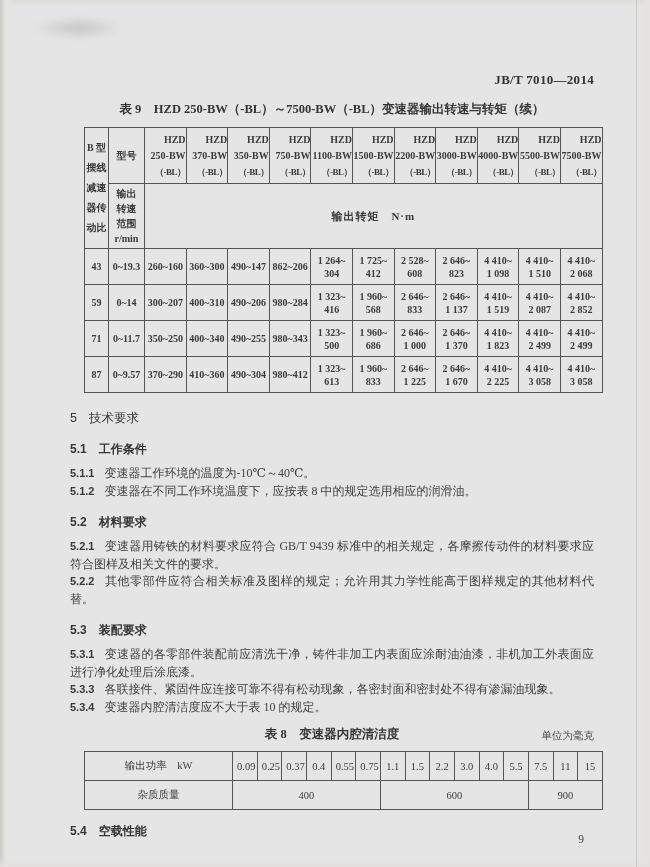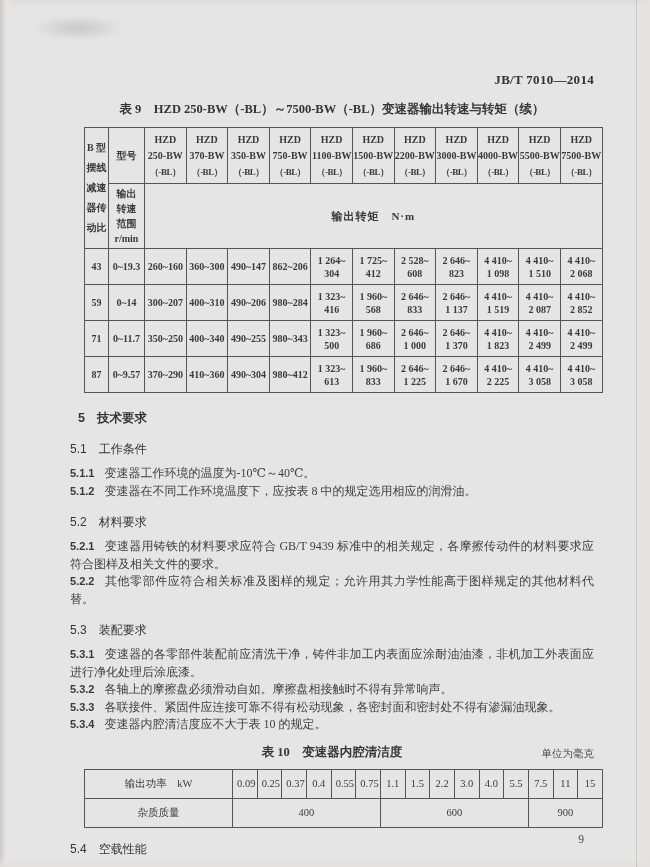--- a/index.html
+++ b/index.html
@@ -37,7 +37,7 @@
   .t9 .dr td{height:35px;}
   .corner-cell div{line-height:20px;}
   .speed-label-cell div{line-height:15px;}
-  .model-cell div{line-height:16px;white-space:nowrap;}
+  .model-cell div{line-height:16px;white-space:nowrap;text-align:right;}
   .model-cell .ln2{font-size:9px;letter-spacing:-.5px;}
   .torque-hdr{font-size:11px;letter-spacing:1px;}
   .tq div{line-height:13px;white-space:nowrap;}

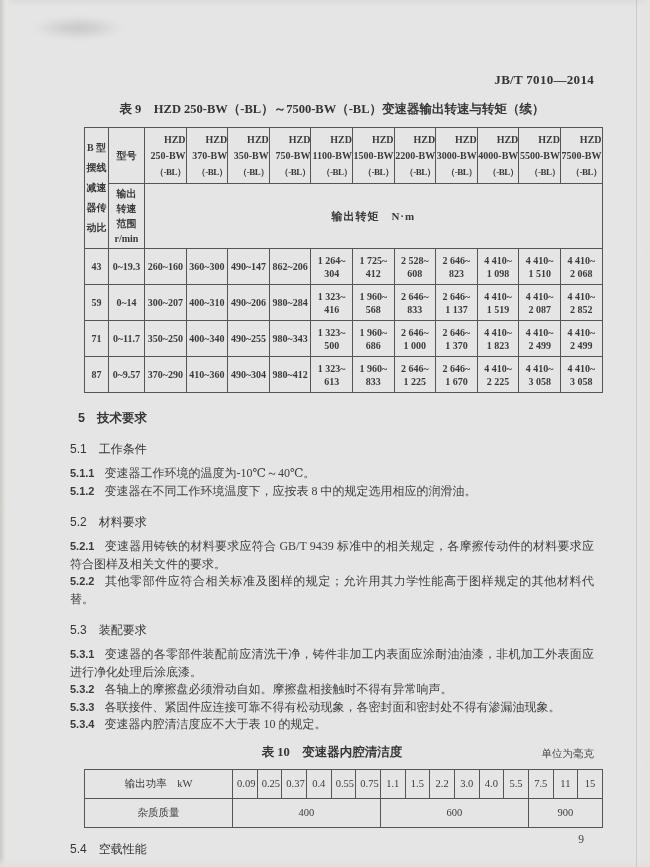--- a/index.html
+++ b/index.html
@@ -42,7 +42,7 @@
   .torque-hdr{font-size:11px;letter-spacing:1px;}
   .tq div{line-height:13px;white-space:nowrap;}
 
-  .sec-h1{margin:17px 0 0 8px;font-size:12.5px;font-weight:bold;color:#353535;
+  .sec-h1{margin:17px 0 0 0;font-size:12.5px;font-weight:normal;color:#353535;
     font-family:"Liberation Sans","DejaVu Sans",sans-serif;}
   .sec-h2{margin:14px 0 7px 0;font-size:12px;font-weight:normal;color:#353535;
     font-family:"Liberation Sans","DejaVu Sans",sans-serif;}

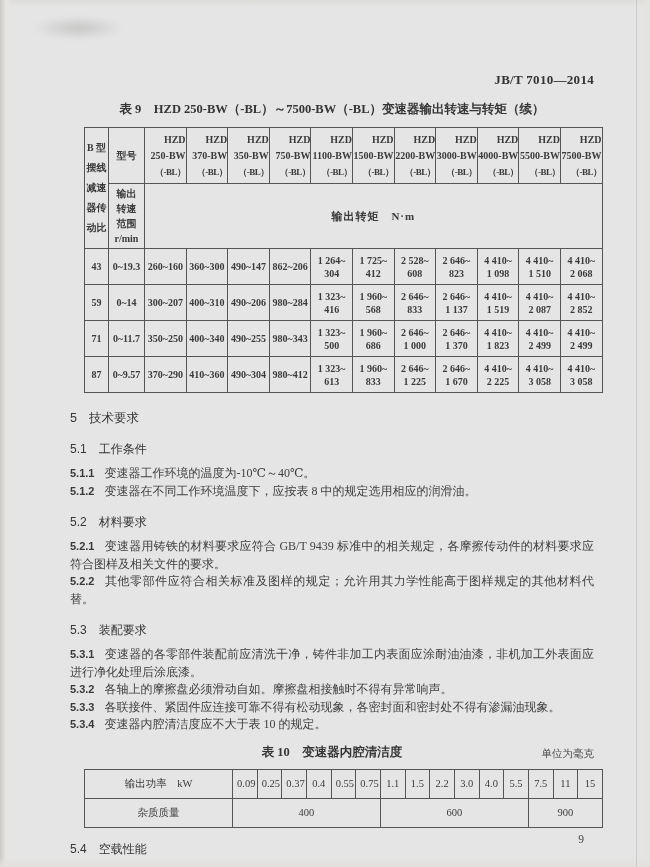--- a/index.html
+++ b/index.html
@@ -44,7 +44,7 @@
 
   .sec-h1{margin:17px 0 0 0;font-size:12.5px;font-weight:normal;color:#353535;
     font-family:"Liberation Sans","DejaVu Sans",sans-serif;}
-  .sec-h2{margin:14px 0 7px 0;font-size:12px;font-weight:normal;color:#353535;
+  .sec-h2{margin:14px 0 7px 0;font-size:12px;font-weight:bold;color:#353535;
     font-family:"Liberation Sans","DejaVu Sans",sans-serif;}
   .sec-h1 .num,.sec-h2 .num{margin-right:12px;}
   .para{font-size:12px;line-height:17.5px;margin:0;text-align:justify;color:#3f3f3f;}

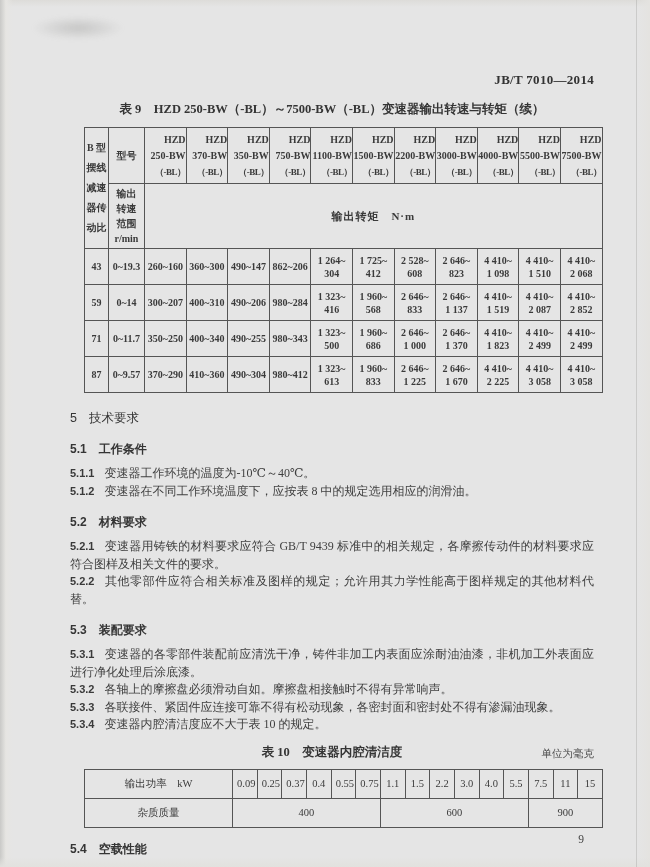--- a/index.html
+++ b/index.html
@@ -368,7 +368,6 @@
       <span class="num">5.3</span><span>装配要求</span>
     </div>
     <p class="para"><span class="num">5.3.1</span><span>变速器的各零部件装配前应清洗干净，铸件非加工内表面应涂耐油油漆，非机加工外表面应进行净化处理后涂底漆。</span></p>
-    <p class="para"><span class="num">5.3.2</span><span>各轴上的摩擦盘必须滑动自如。摩擦盘相接触时不得有异常响声。</span></p>
     <p class="para"><span class="num">5.3.3</span><span>各联接件、紧固件应连接可靠不得有松动现象，各密封面和密封处不得有渗漏油现象。</span></p>
     <p class="para"><span class="num">5.3.4</span><span>变速器内腔清洁度应不大于表 10 的规定。</span></p>
 

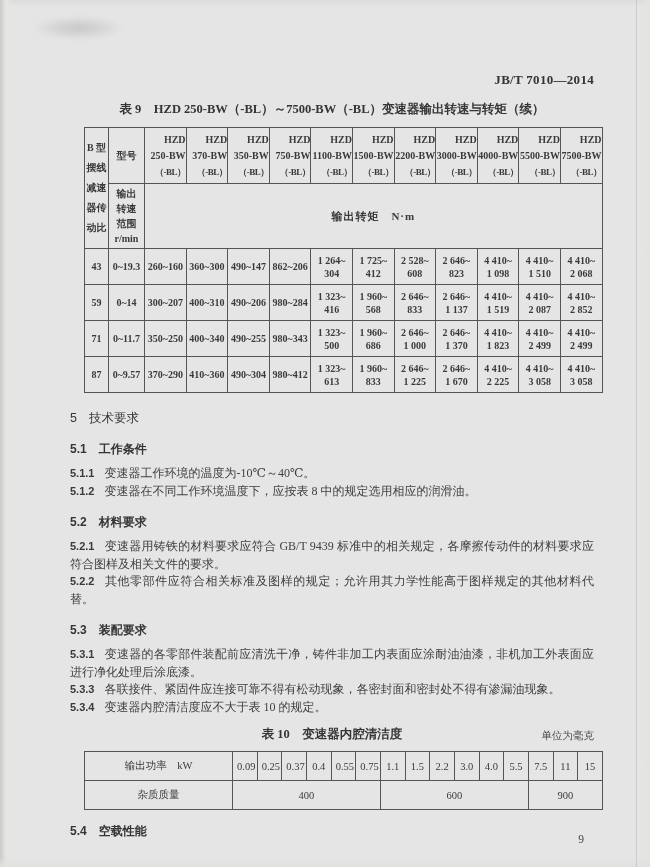--- a/index.html
+++ b/index.html
@@ -372,7 +372,7 @@
     <p class="para"><span class="num">5.3.4</span><span>变速器内腔清洁度应不大于表 10 的规定。</span></p>
 
     <div class="t10-caption-row">
-      <div class="t10-caption">表 10　变速器内腔清洁度</div>
+      <div class="t10-caption">表 8　变速器内腔清洁度</div>
       <div class="t10-unit">单位为毫克</div>
     </div>
 

